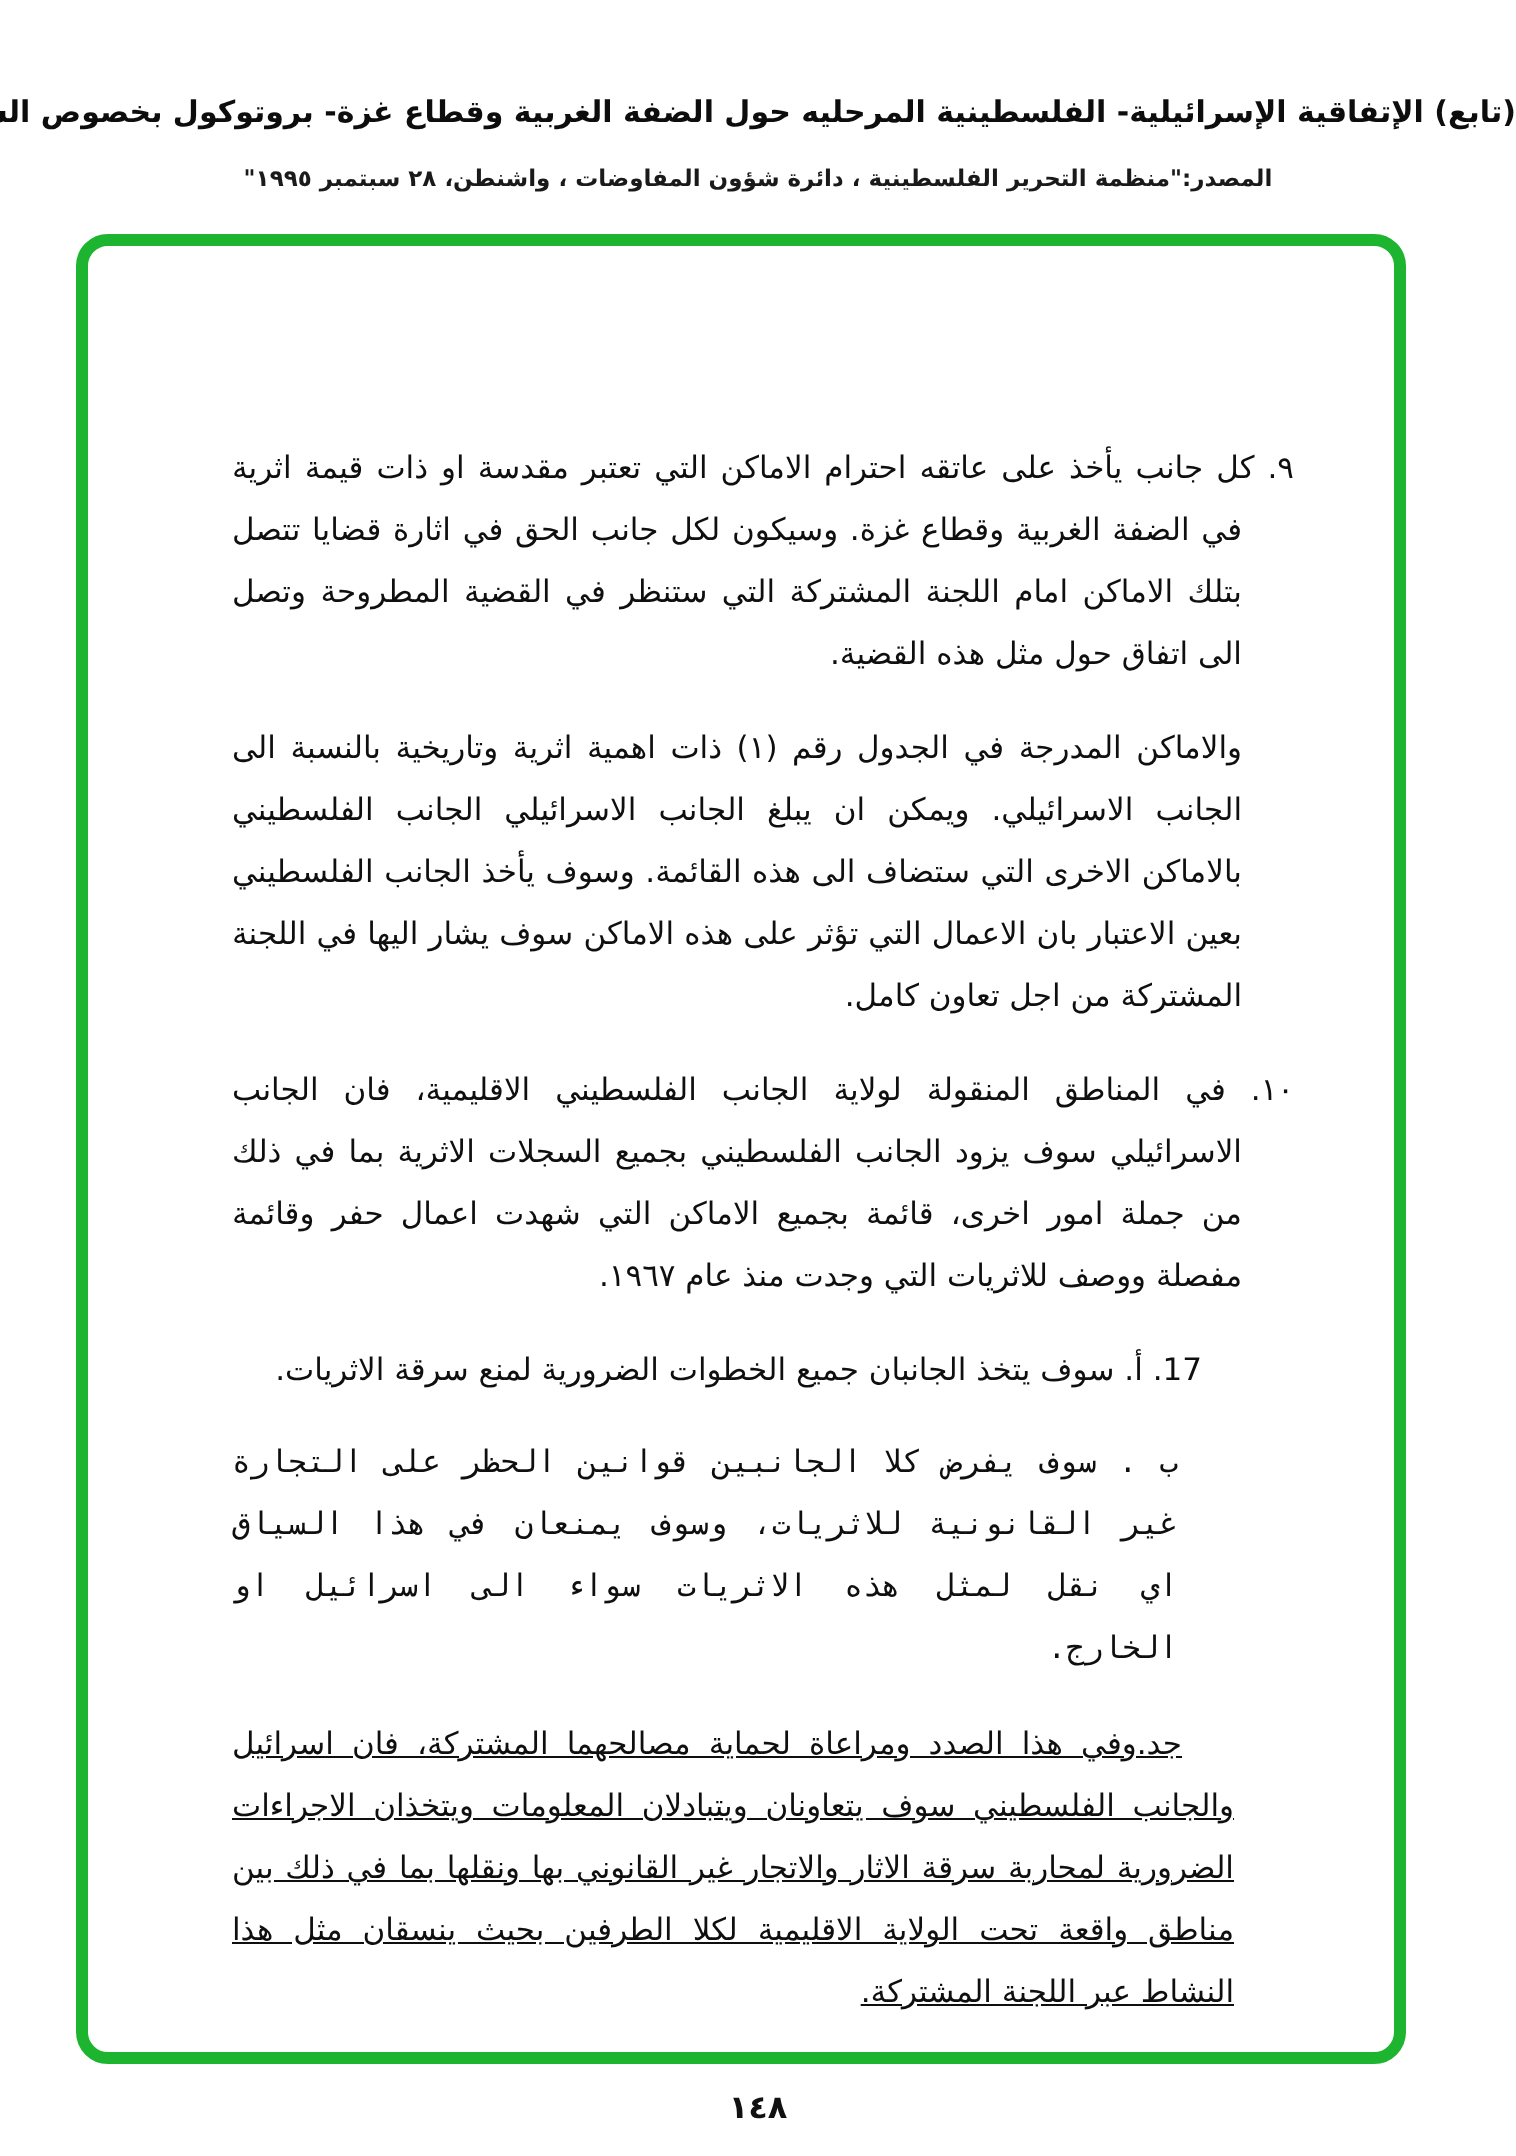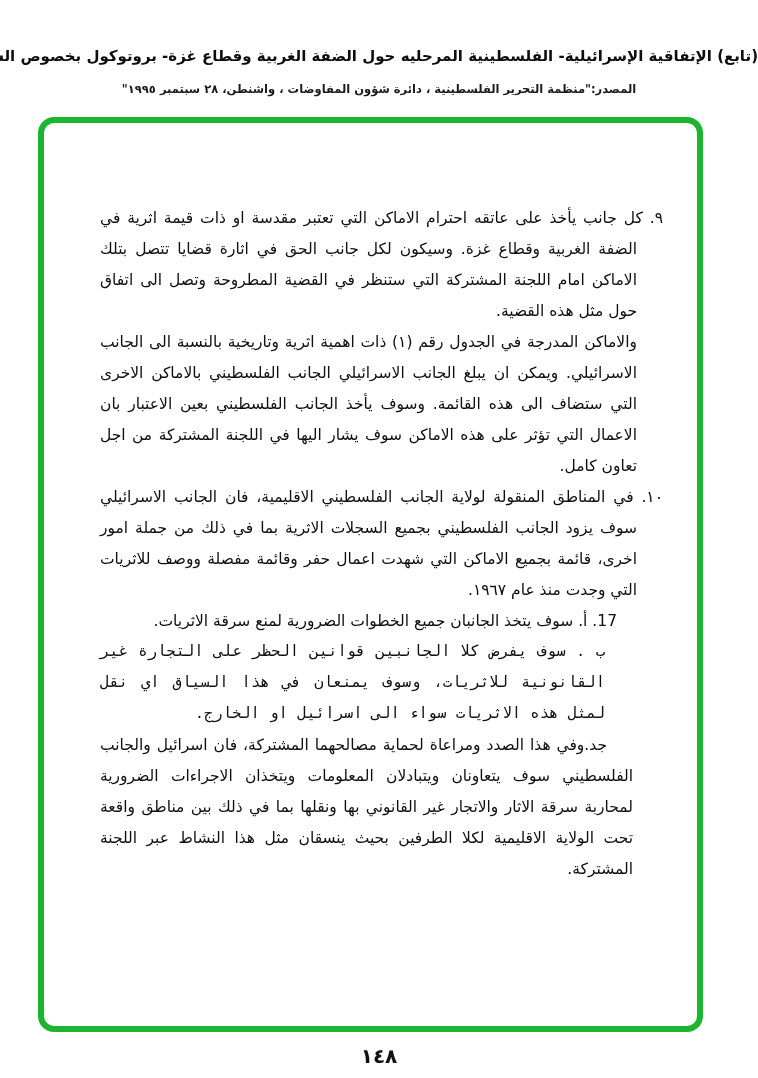--- a/index.html
+++ b/index.html
@@ -62,7 +62,7 @@
     color: #0f0f0f;
   }
   .text-block p {
-    margin: 0;
+    margin: 16px;
   }
   
   .p-num   { padding-right: 26px; text-indent: -26px; }

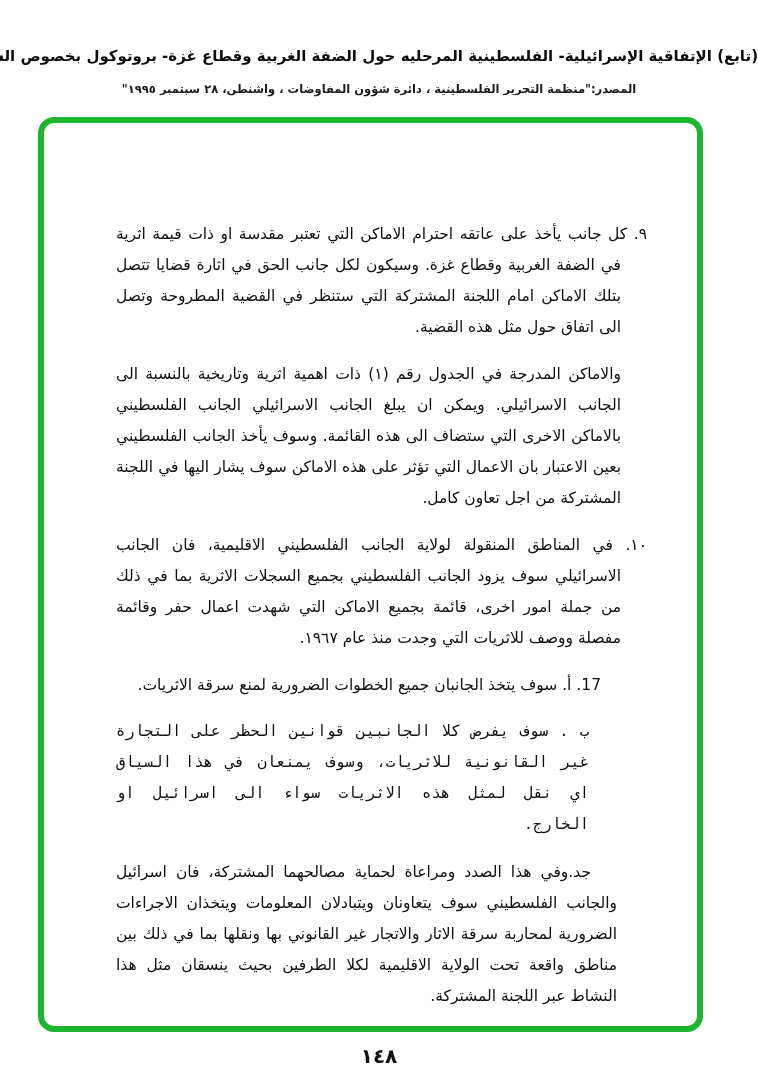--- a/index.html
+++ b/index.html
@@ -73,7 +73,7 @@
   
   .p-b     { padding-right: 58px; font-family: Liberation Mono, monospace; }
   
-  .p-j     { padding-right: 30px; text-indent: 26px; }
+  .p-j     { padding-right: 30px; text-indent: 26px; text-decoration: underline; }
   .page-number {
     position: absolute;
     top: 1044px;

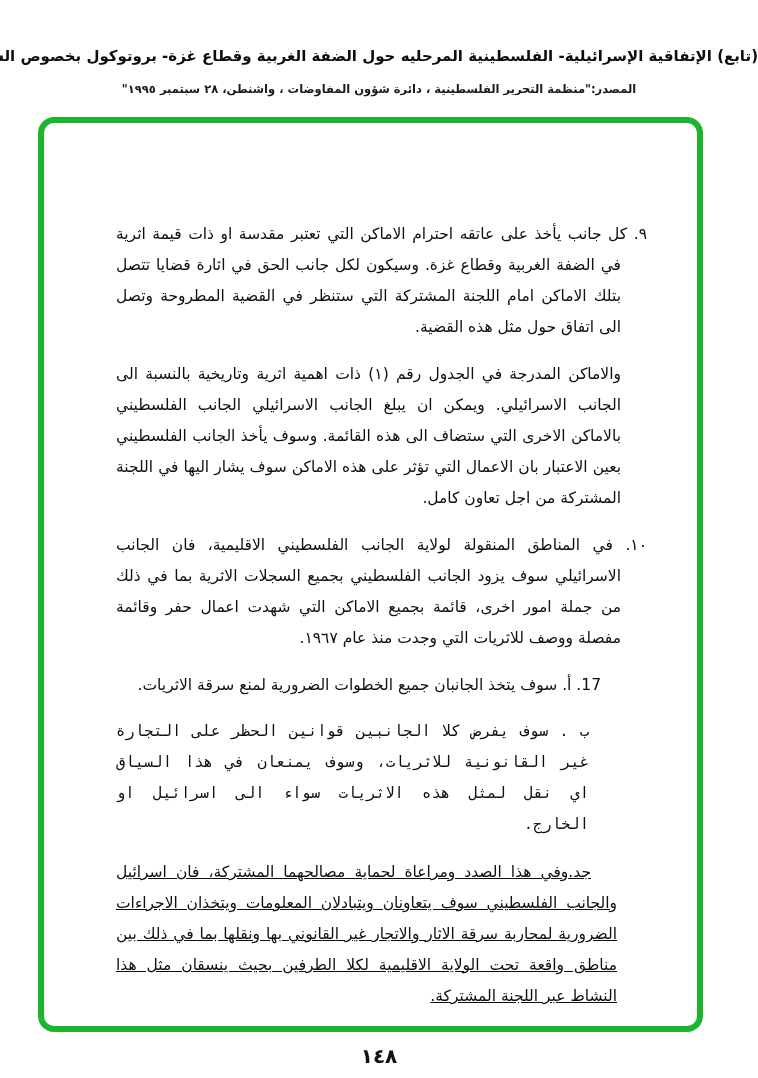--- a/index.html
+++ b/index.html
@@ -81,7 +81,7 @@
     right: 0;
     text-align: center;
     direction: rtl;
-    font-size: 20px;
+    font-size: 16px;
     font-weight: bold;
     letter-spacing: 9px;
     color: #111111;

